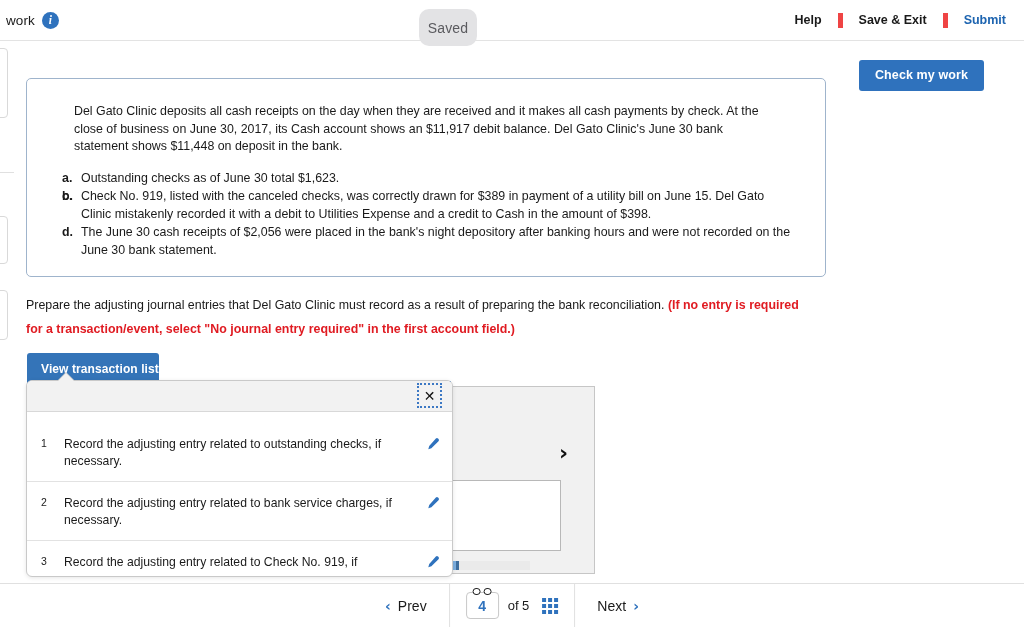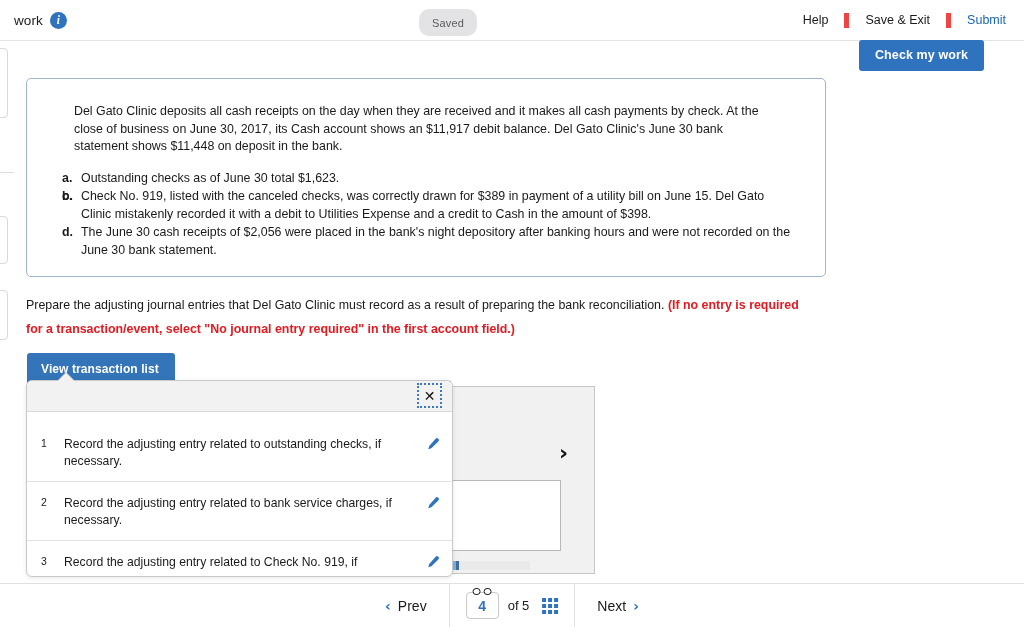--- a/index.html
+++ b/index.html
@@ -22,7 +22,7 @@
   .topbar-left {
     position: absolute; left: 0; top: 0; height: 41px;
     display: flex; align-items: center; gap: 7px;
-    padding-left: 16px;
+    padding-left: 8px;
   }
   .tb-title {
     font-size: 13.5px; color: #1a1a1a; letter-spacing: .1px;

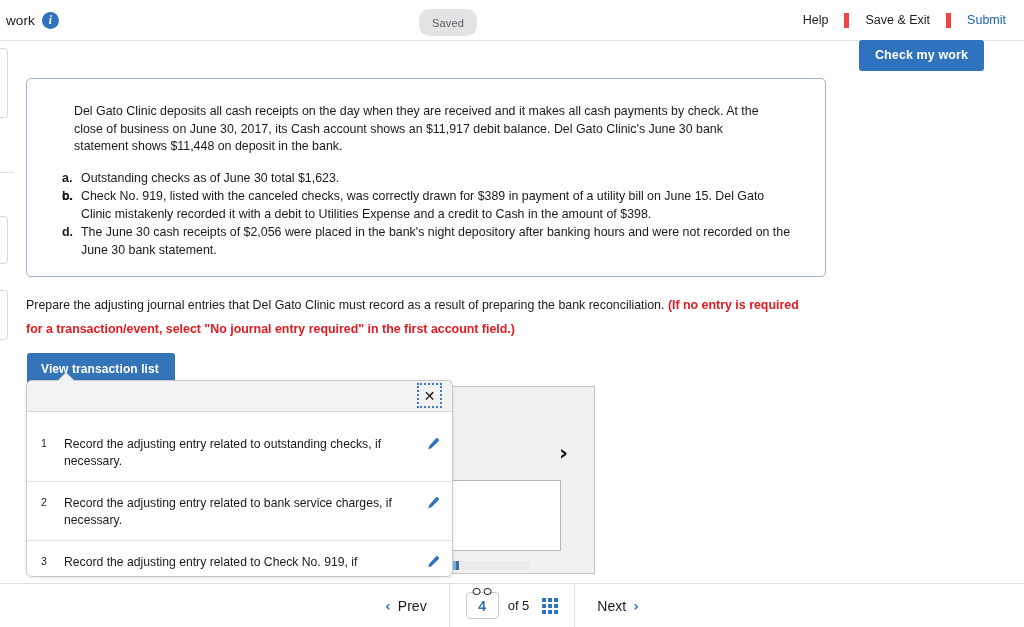--- a/index.html
+++ b/index.html
@@ -38,9 +38,9 @@
   }
   .saved-pill {
     position: absolute; left: 419px; top: 9px;
-    width: 58px; height: 27px; border-radius: 10px;
+    width: 58px; height: 37px; border-radius: 10px;
     background: #e3e3e5; color: #5b5b5f;
-    font-size: 11px; letter-spacing: .2px;
+    font-size: 14px; letter-spacing: .2px;
     display: flex; align-items: center; justify-content: center;
   }
   .topbar-right {

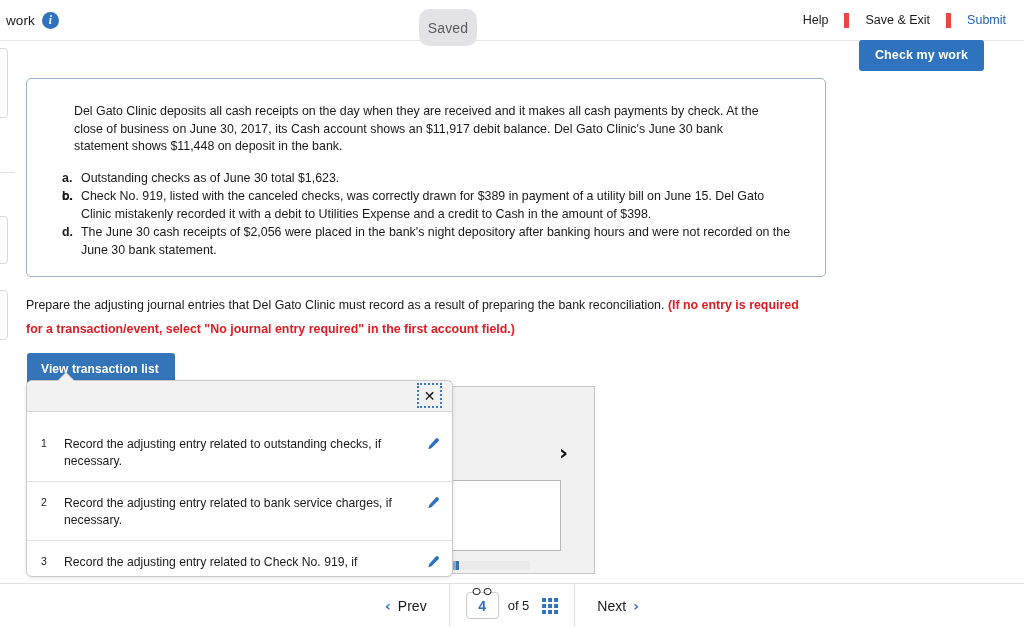--- a/index.html
+++ b/index.html
@@ -48,7 +48,7 @@
     display: flex; align-items: center;
   }
   .tb-link {
-    font-size: 12.5px; font-weight: normal; color: #1a1a1a;
+    font-size: 12.5px; font-weight: bold; color: #1a1a1a;
     padding: 0 16px; cursor: pointer; line-height: 15px;
   }
   .tb-link.sep { border-left: 5px solid #ef4444; }

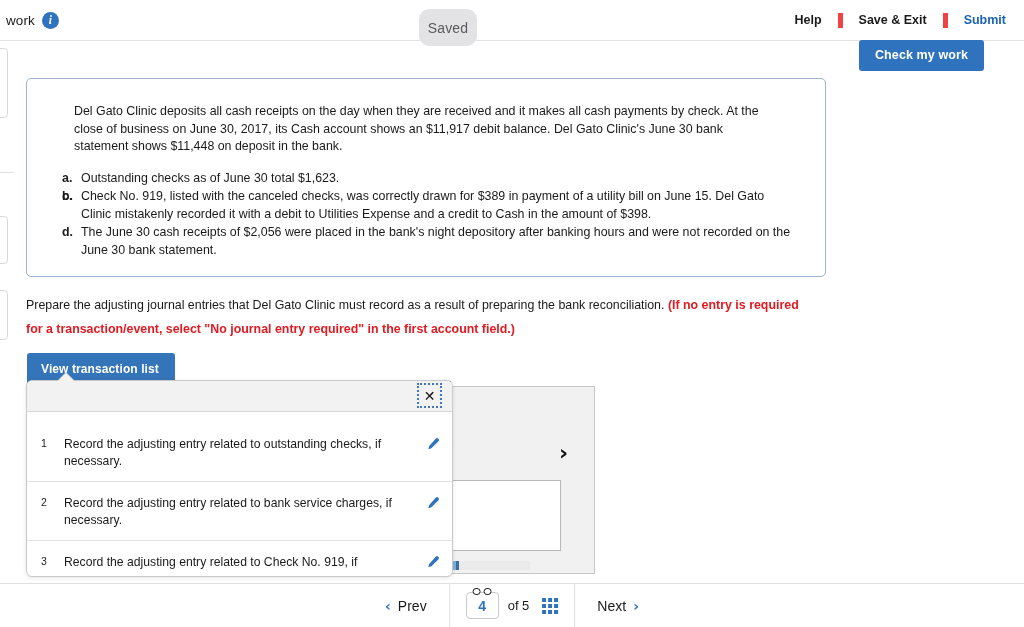--- a/index.html
+++ b/index.html
@@ -56,7 +56,7 @@
 
   
   .cmw-row {
-    position: absolute; right: 40px; top: 40px; margin-left: 11px;
+    position: absolute; right: 40px; top: 60px; margin-left: 11px;
   }
   .cmw-btn {
     display: inline-block;

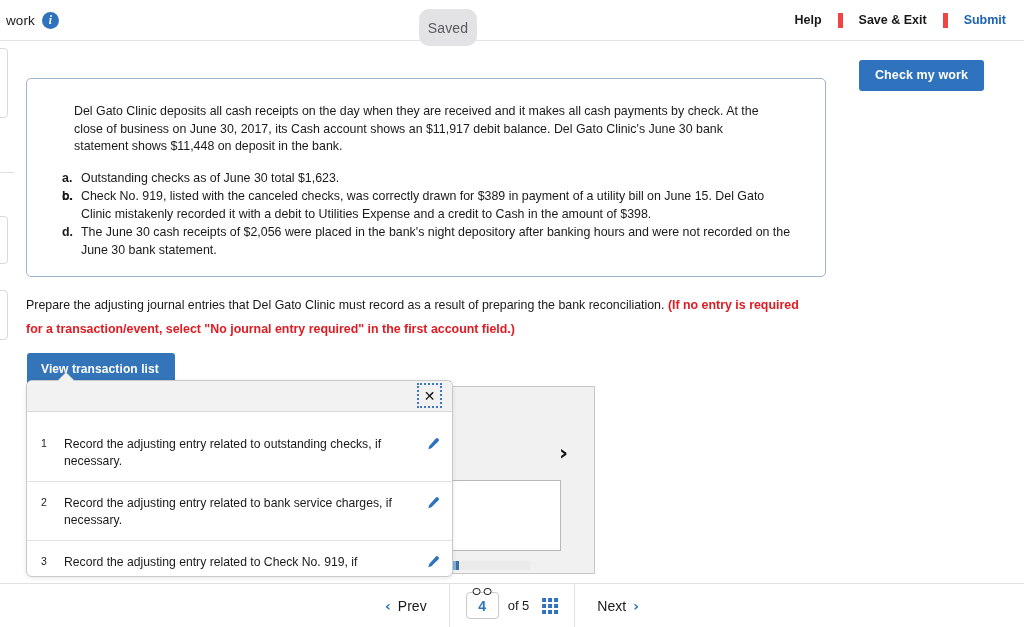--- a/index.html
+++ b/index.html
@@ -164,7 +164,7 @@
     position: absolute; left: 27px; top: 353px;
     background: #3474b8; color: #ffffff;
     font-size: 12px; font-weight: bold;
-    padding: 9px 16px 10px 14px;
+    padding: 9px 0 10px 14px;
     border: none; border-radius: 3px 3px 0 0; cursor: pointer;
     letter-spacing: .1px;
   }

